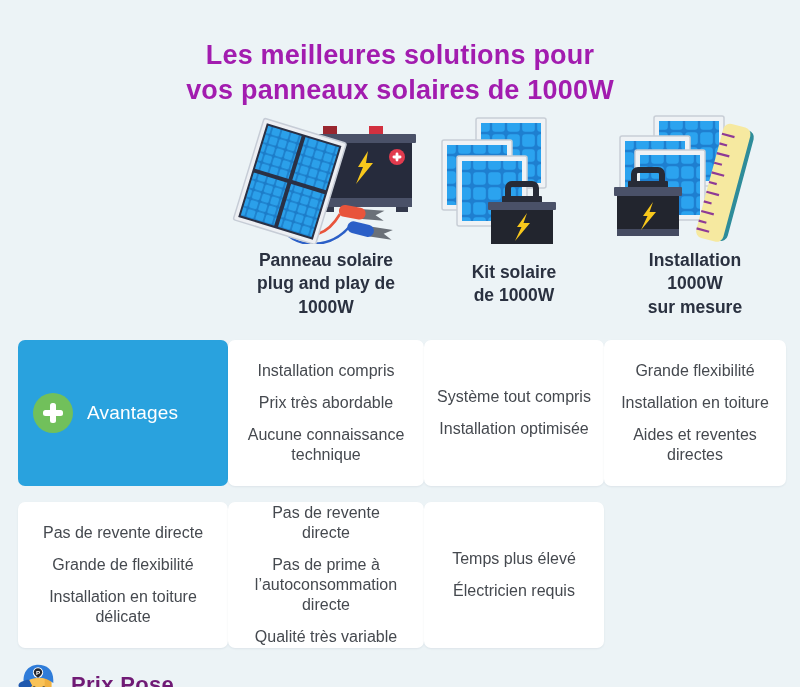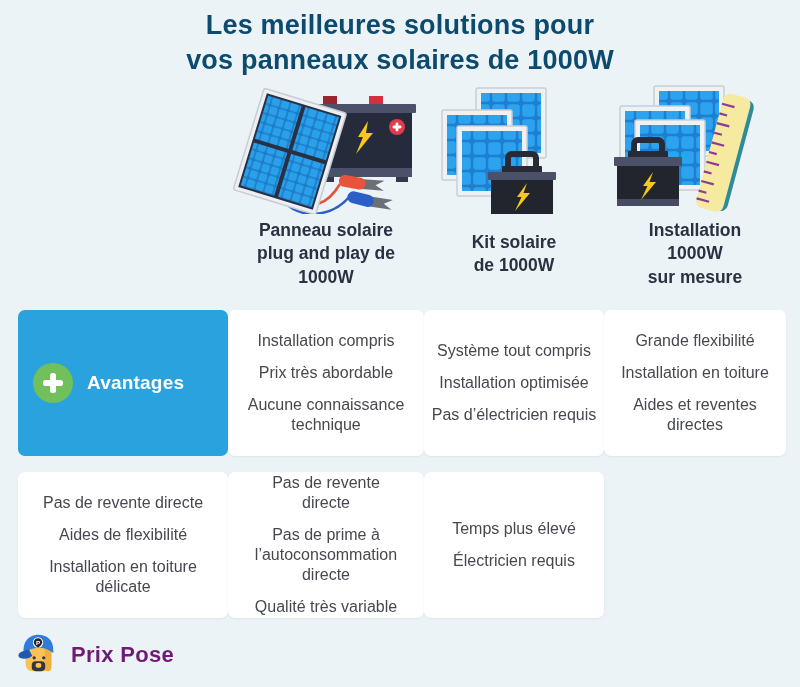--- a/index.html
+++ b/index.html
@@ -10,10 +10,10 @@
     -webkit-font-smoothing:antialiased;
   }
   .title{
-    padding-top:8px;
+    padding-top:38px;
     text-align:center;
     font-size:27px;font-weight:700;line-height:1.3;
-    color:#0c4a6e;white-space:pre-line;letter-spacing:.2px;
+    color:#a21caf;white-space:pre-line;letter-spacing:.2px;
   }
   .grid{
     display:grid;

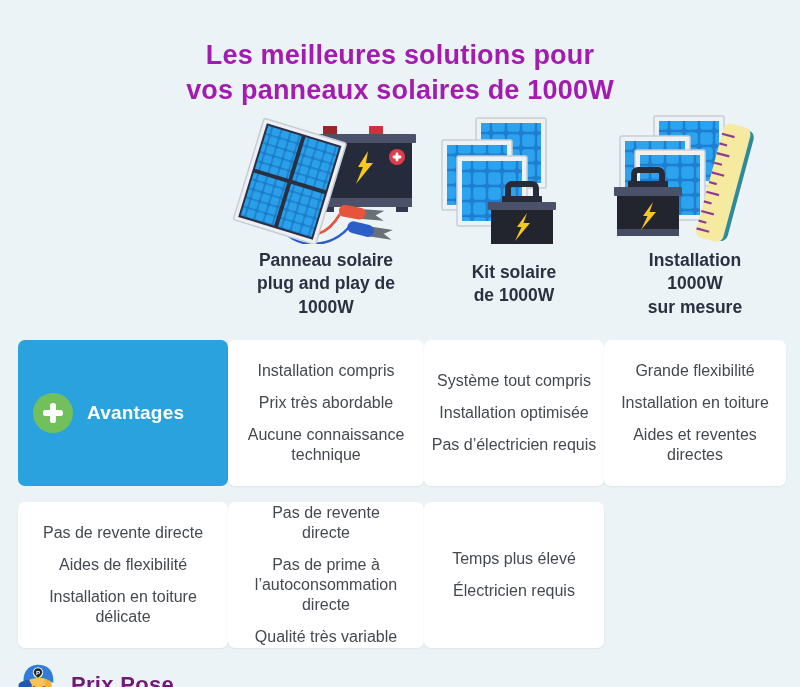--- a/index.html
+++ b/index.html
@@ -44,7 +44,7 @@
   }
   .badge-green{background:#71C05B;}
   .badge-red{background:#F2604A;}
-  .rowlabel-text{color:#FFFFFF;font-weight:700;font-size:19px;letter-spacing:.2px;}
+  .rowlabel-text{color:#FFFFFF;font-weight:400;font-size:19px;letter-spacing:.2px;}
   .cell{
     margin-top:16px;height:146px;box-sizing:border-box;
     background:#FFFFFF;border-radius:7px;

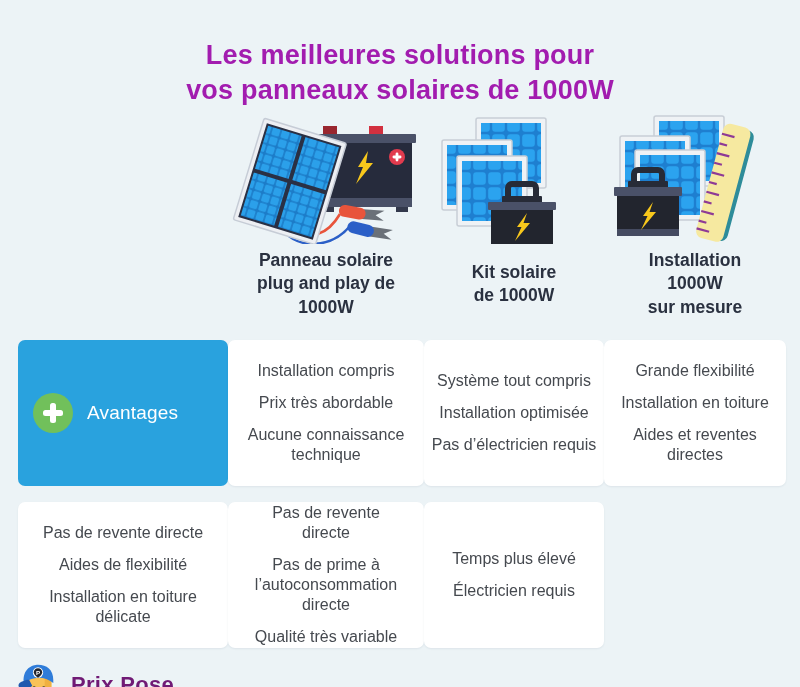--- a/index.html
+++ b/index.html
@@ -203,7 +203,6 @@
   <div class="cell">
     <div class="item">Système tout compris</div>
     <div class="item">Installation optimisée</div>
-    <div class="item">Pas d’électricien requis</div>
   </div>
   <div class="cell">
     <div class="item">Grande flexibilité</div>

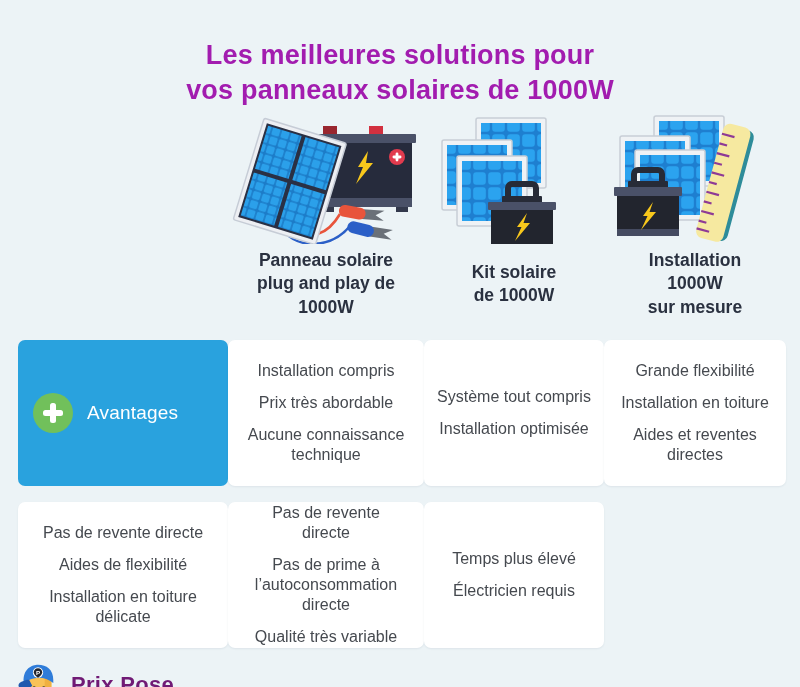--- a/index.html
+++ b/index.html
@@ -212,7 +212,7 @@
 
   <div class="cell">
     <div class="item">Pas de revente directe</div>
-    <div class="item">Aides de flexibilité</div>
+    <div class="item">Grande de flexibilité</div>
     <div class="item">Installation en toiture délicate</div>
   </div>
   <div class="cell">

